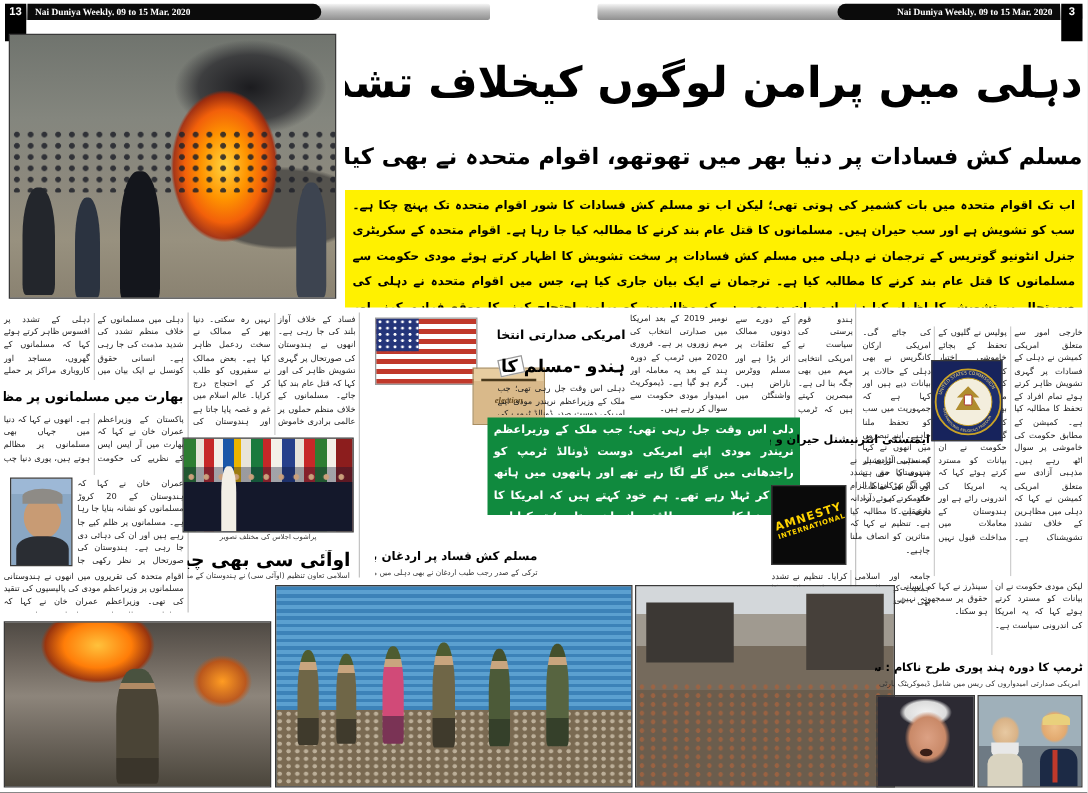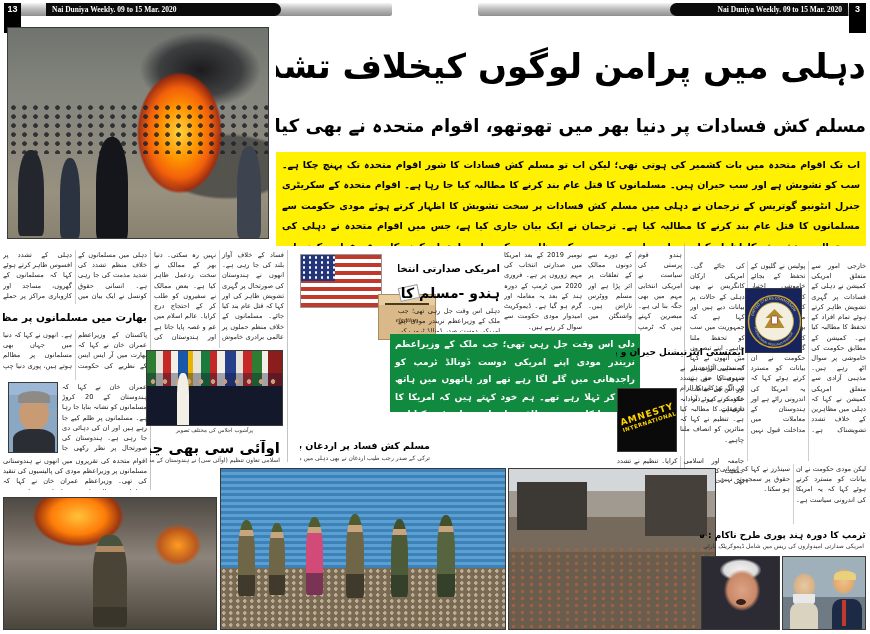--- a/index.html
+++ b/index.html
@@ -19,7 +19,7 @@
         border-radius:2px;}
   .pgnum{width:17px;height:30px;background:#000;color:#fff;font:bold 9px/13px "Liberation Sans",sans-serif;text-align:center;}
   .pill{height:13px;background:#0b0b0b;color:#fff;font:bold 7.5px/13px "Liberation Serif",serif;
-        padding:0 6px;white-space:nowrap;overflow:hidden;box-sizing:border-box;margin-left:24px;}
+        padding:0 6px;white-space:nowrap;overflow:hidden;box-sizing:border-box;}
   
   #headline{font-size:34px;font-weight:bold;color:#000;text-align:center;line-height:72px;white-space:nowrap;overflow:hidden;}
   #subheadline{font-size:18px;font-weight:bold;color:#000;text-align:center;line-height:44px;white-space:nowrap;overflow:hidden;}

